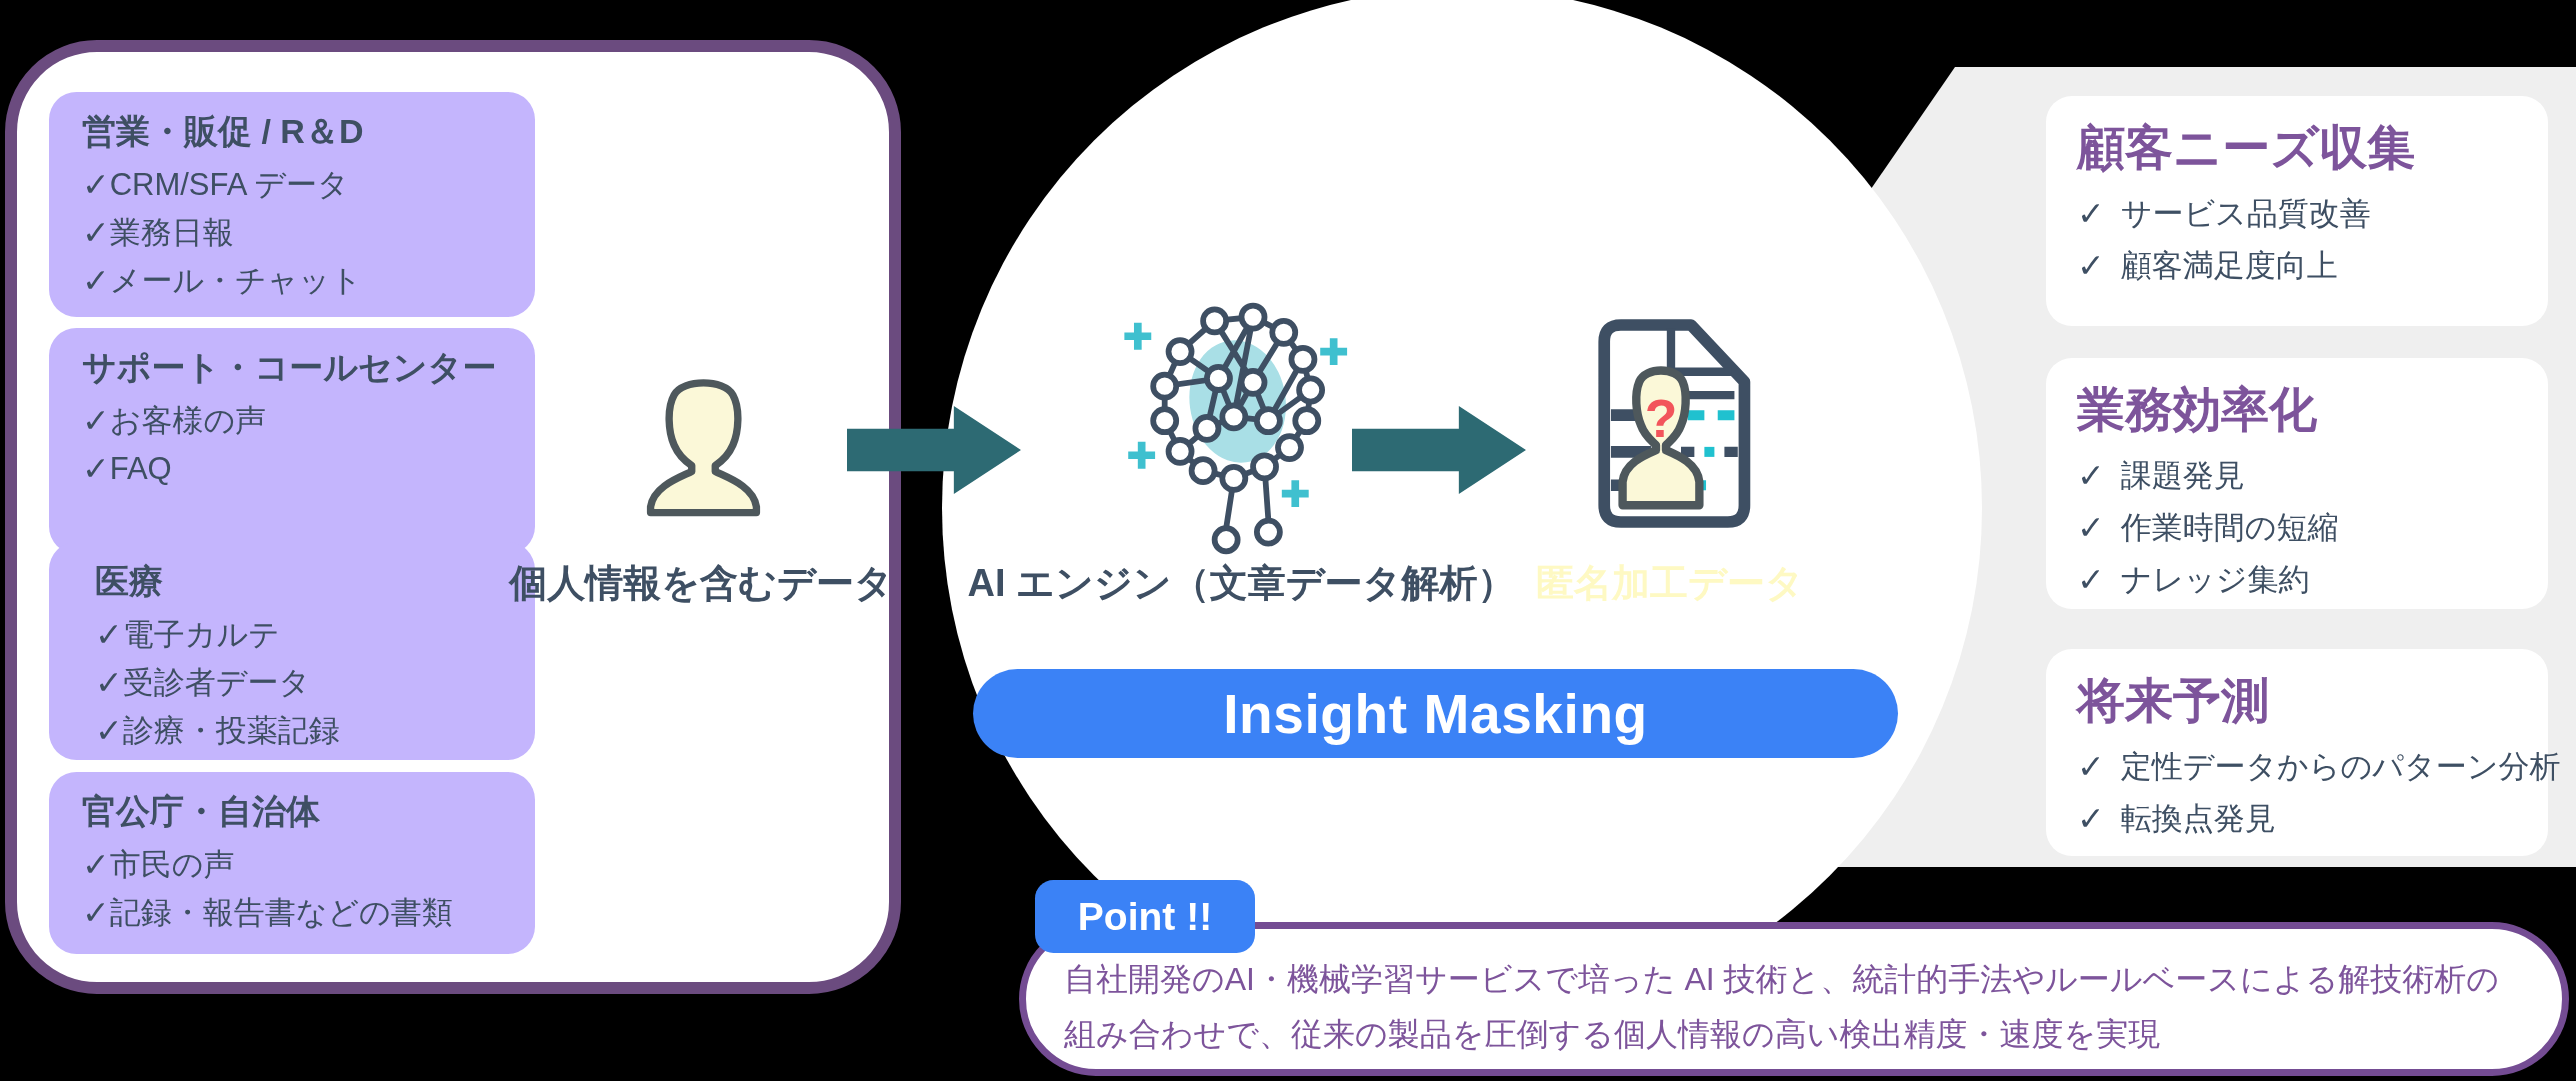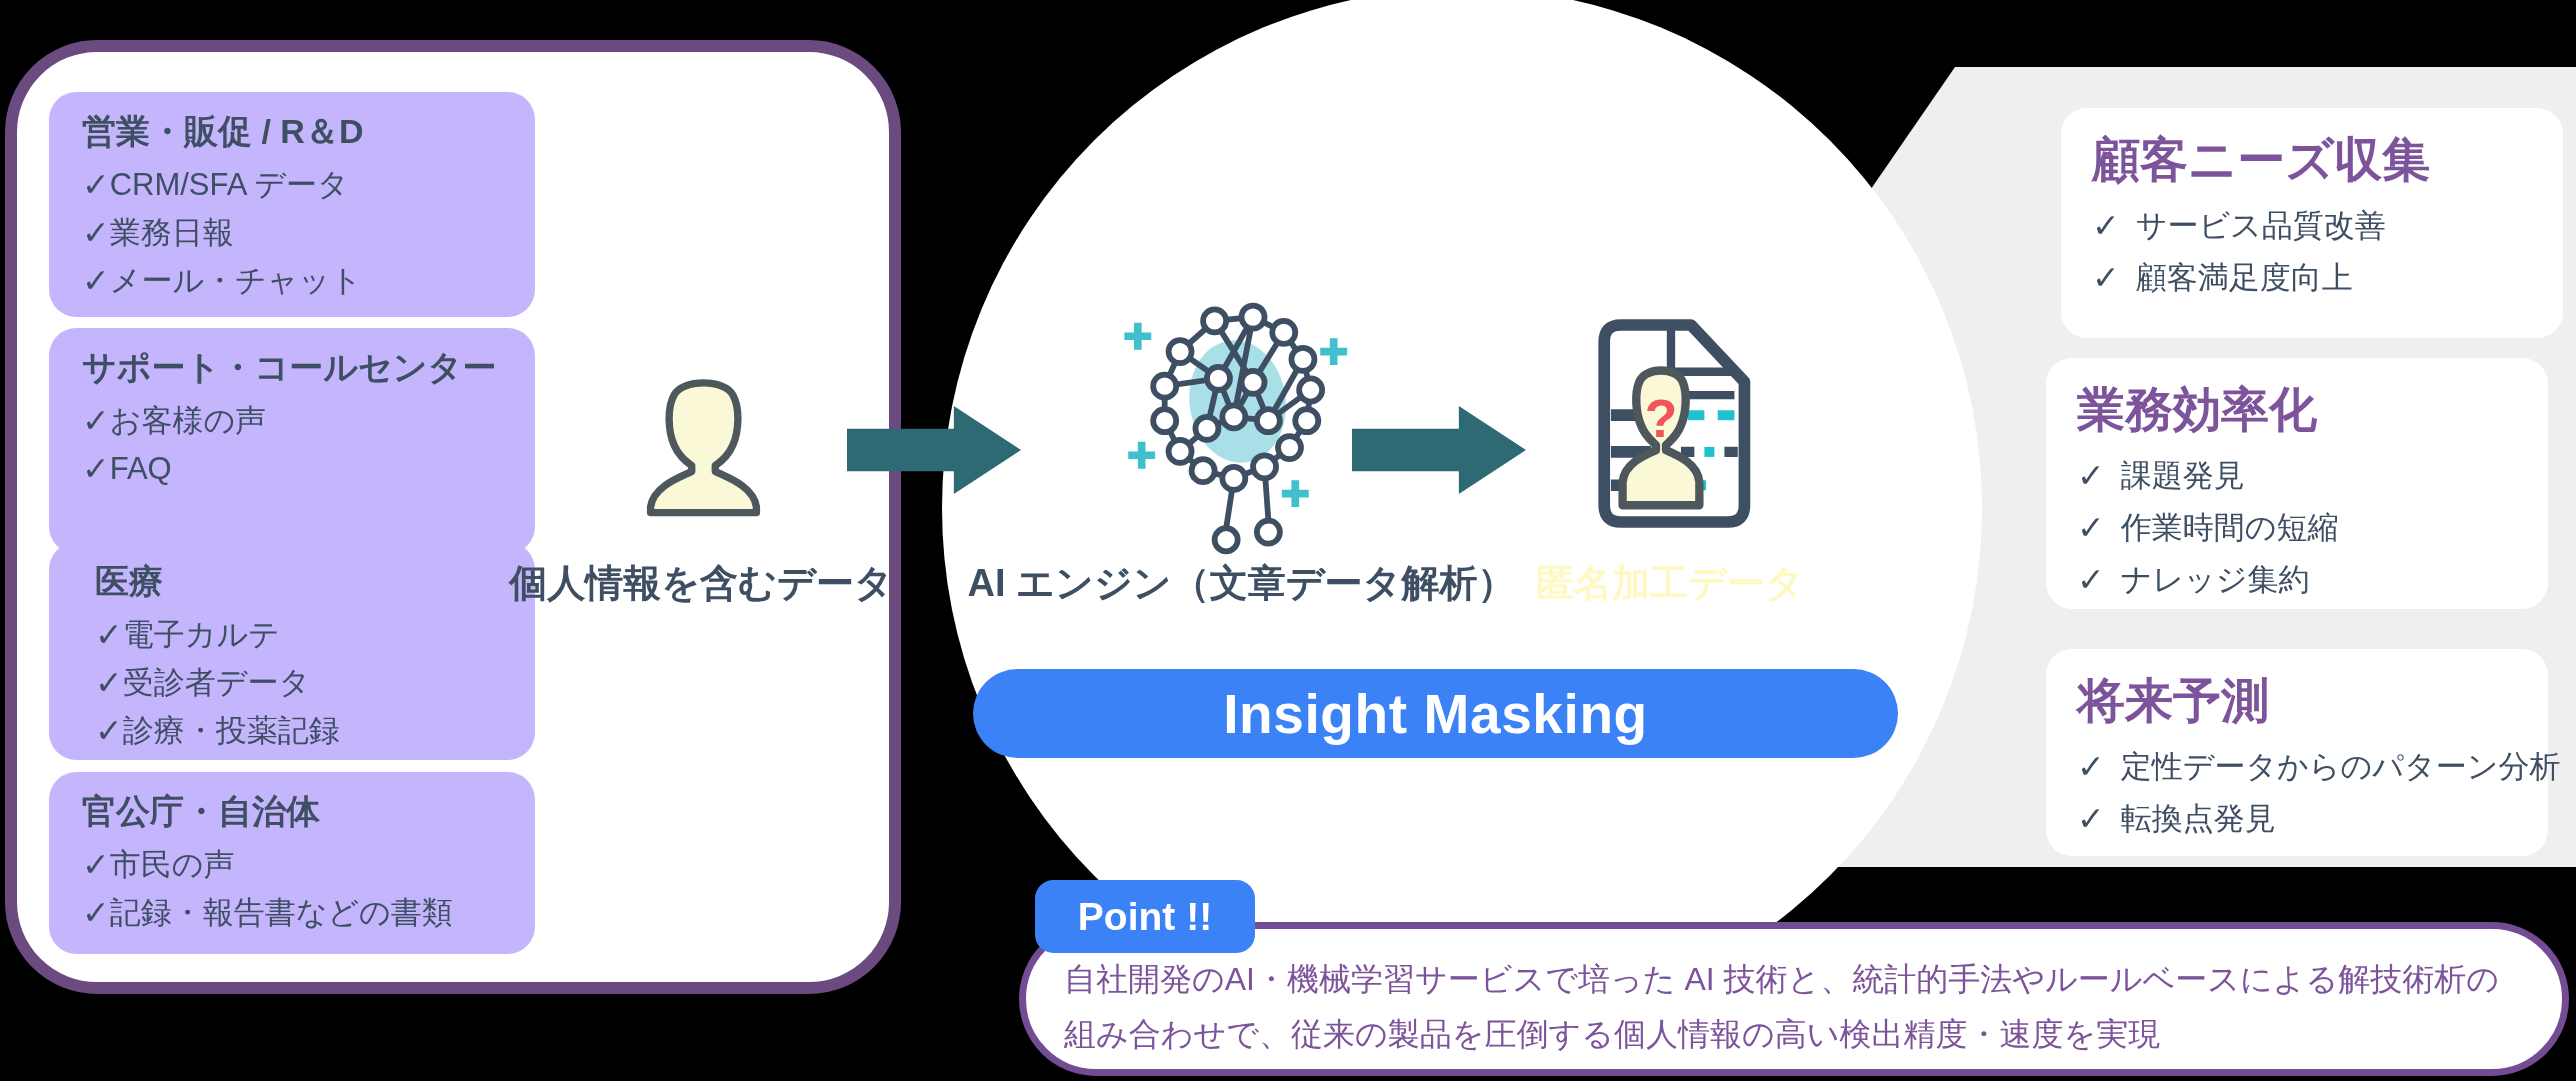--- a/index.html
+++ b/index.html
@@ -44,7 +44,7 @@
     clip-path:polygon(181px 0px,802px 0px,802px 800px,31px 800px,12.2px 245px);}
   .card{left:2046px;width:502px;background:#fff;border-radius:26px;z-index:3;
     padding:28px 31px;box-sizing:border-box;}
-  #card-0{top:108px;height:230px;margin-left:15px;}
+  #card-0{top:96px;height:230px;}
   #card-1{top:358px;height:251px;}
   #card-2{top:649px;height:207px;}
   .card h3{margin:0 0 26px 0;font-size:48px;line-height:48px;font-weight:bold;color:#7d549b;white-space:nowrap;}

